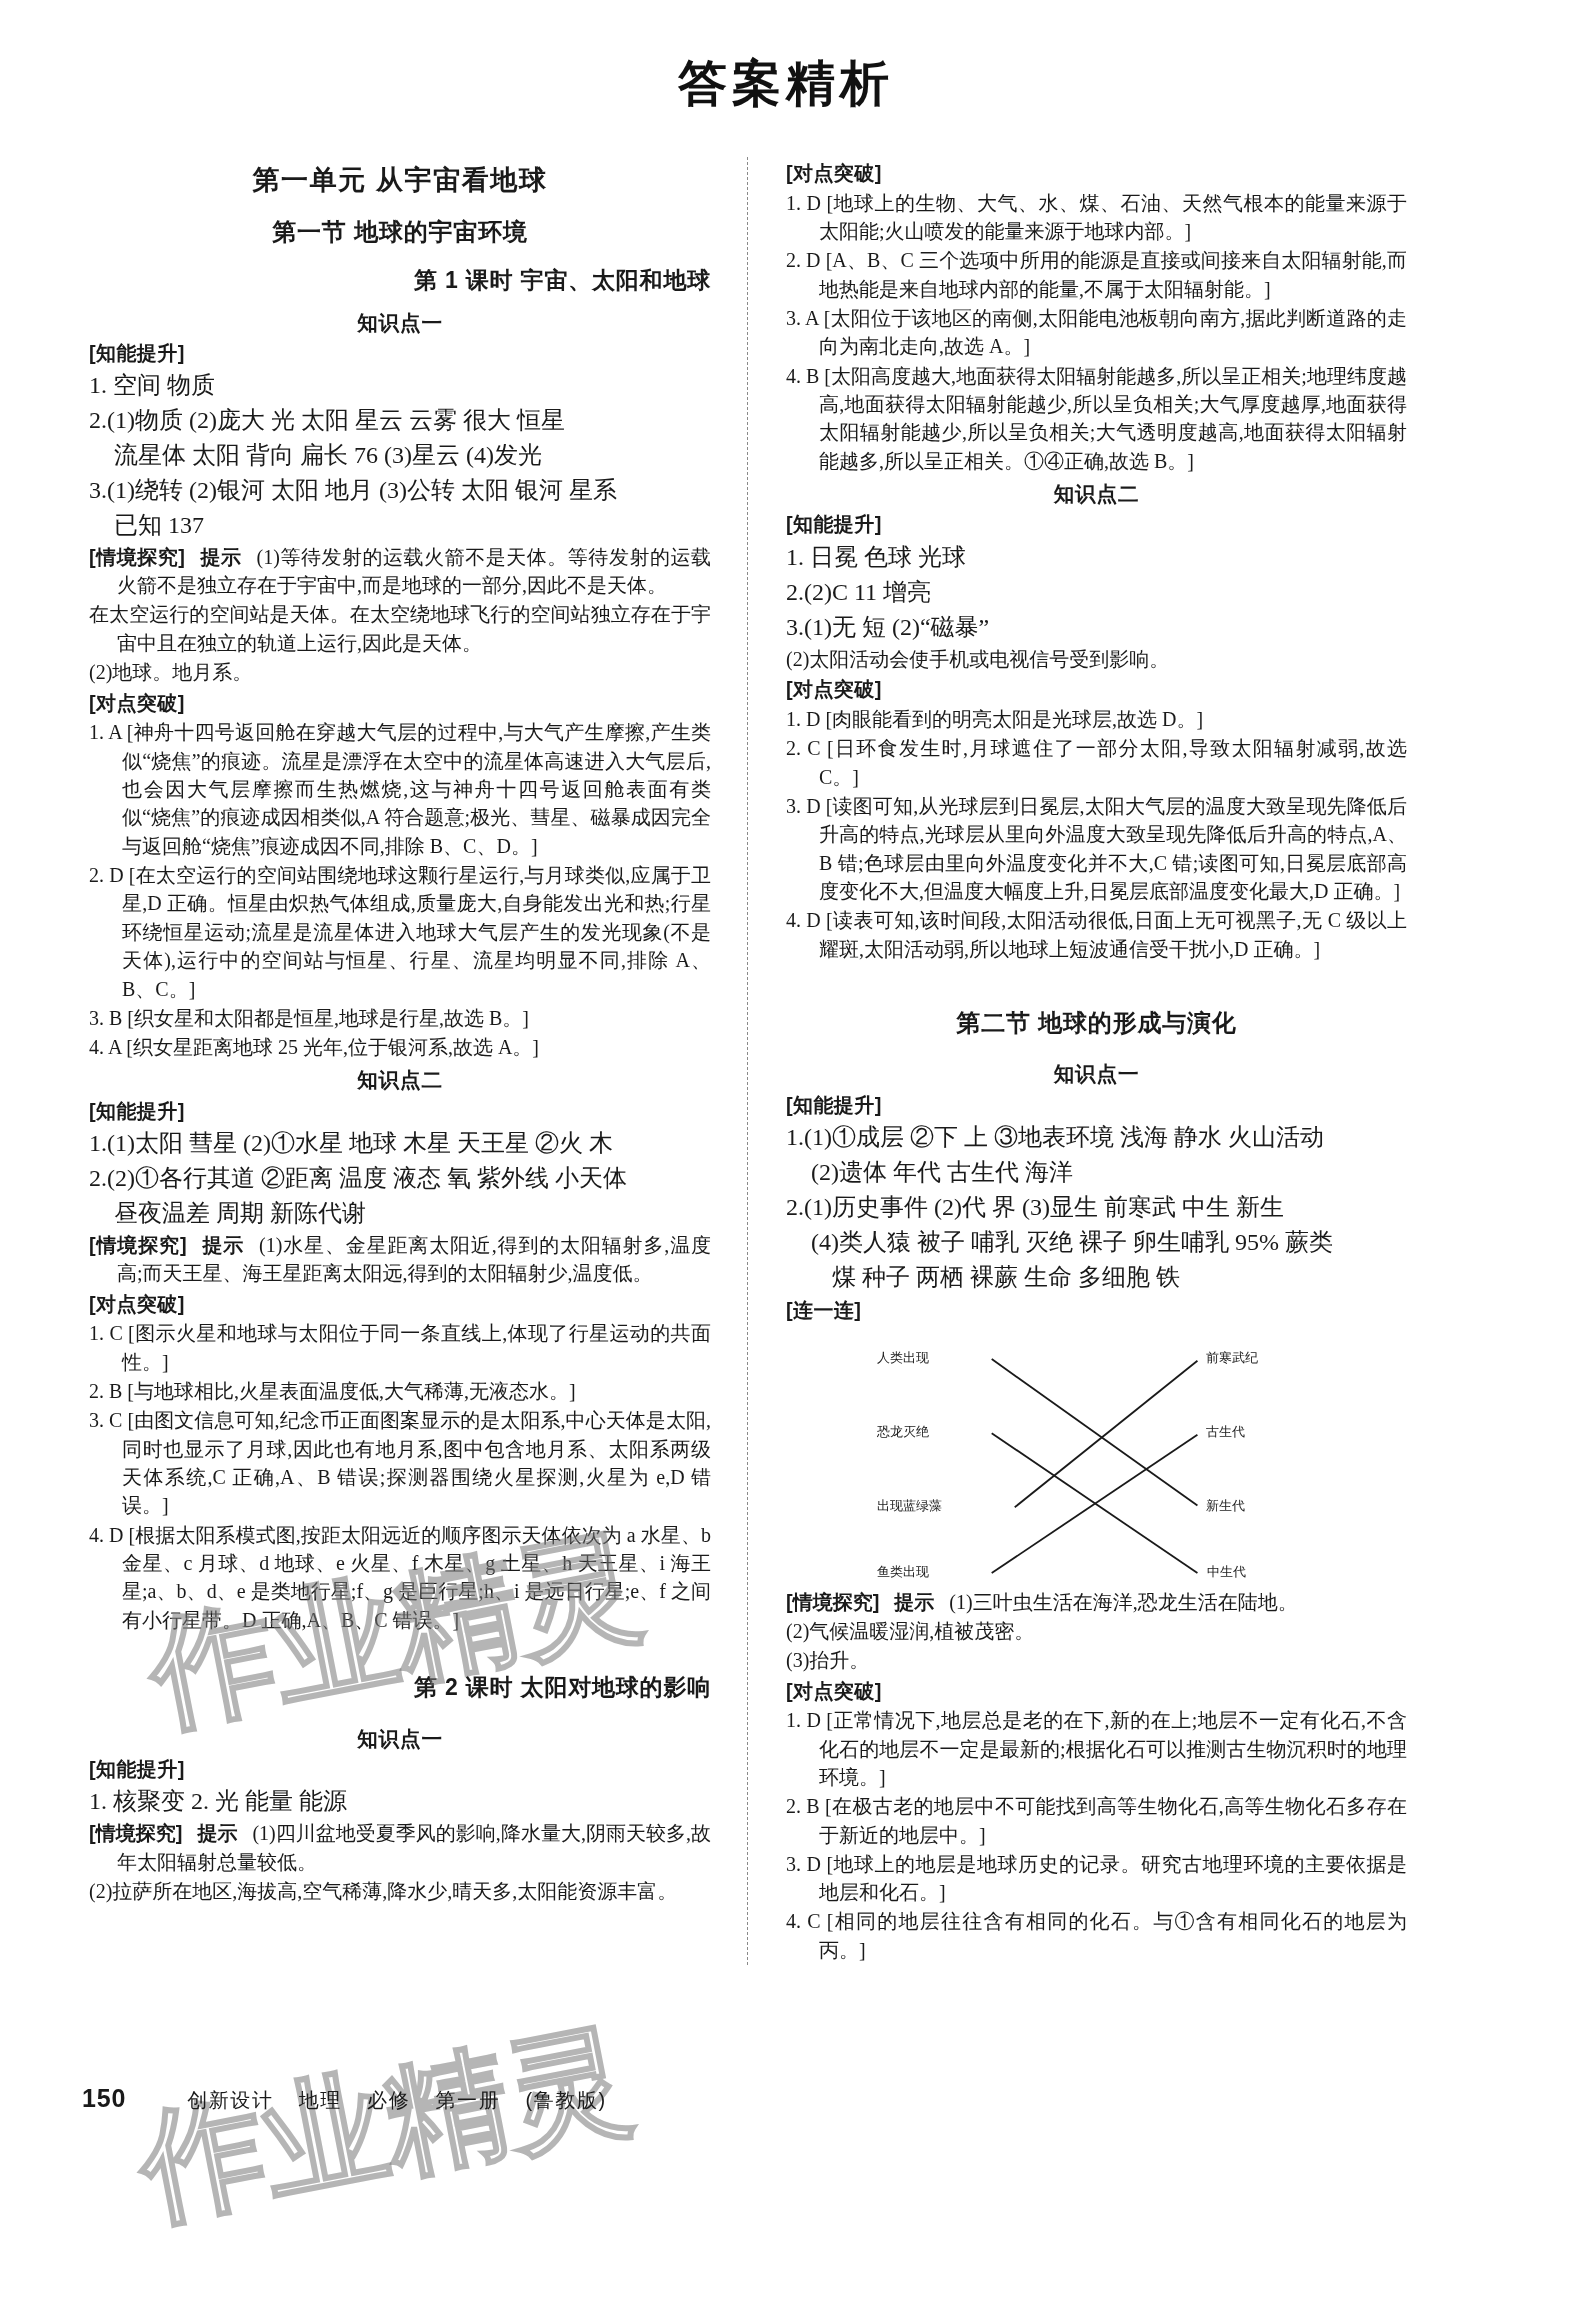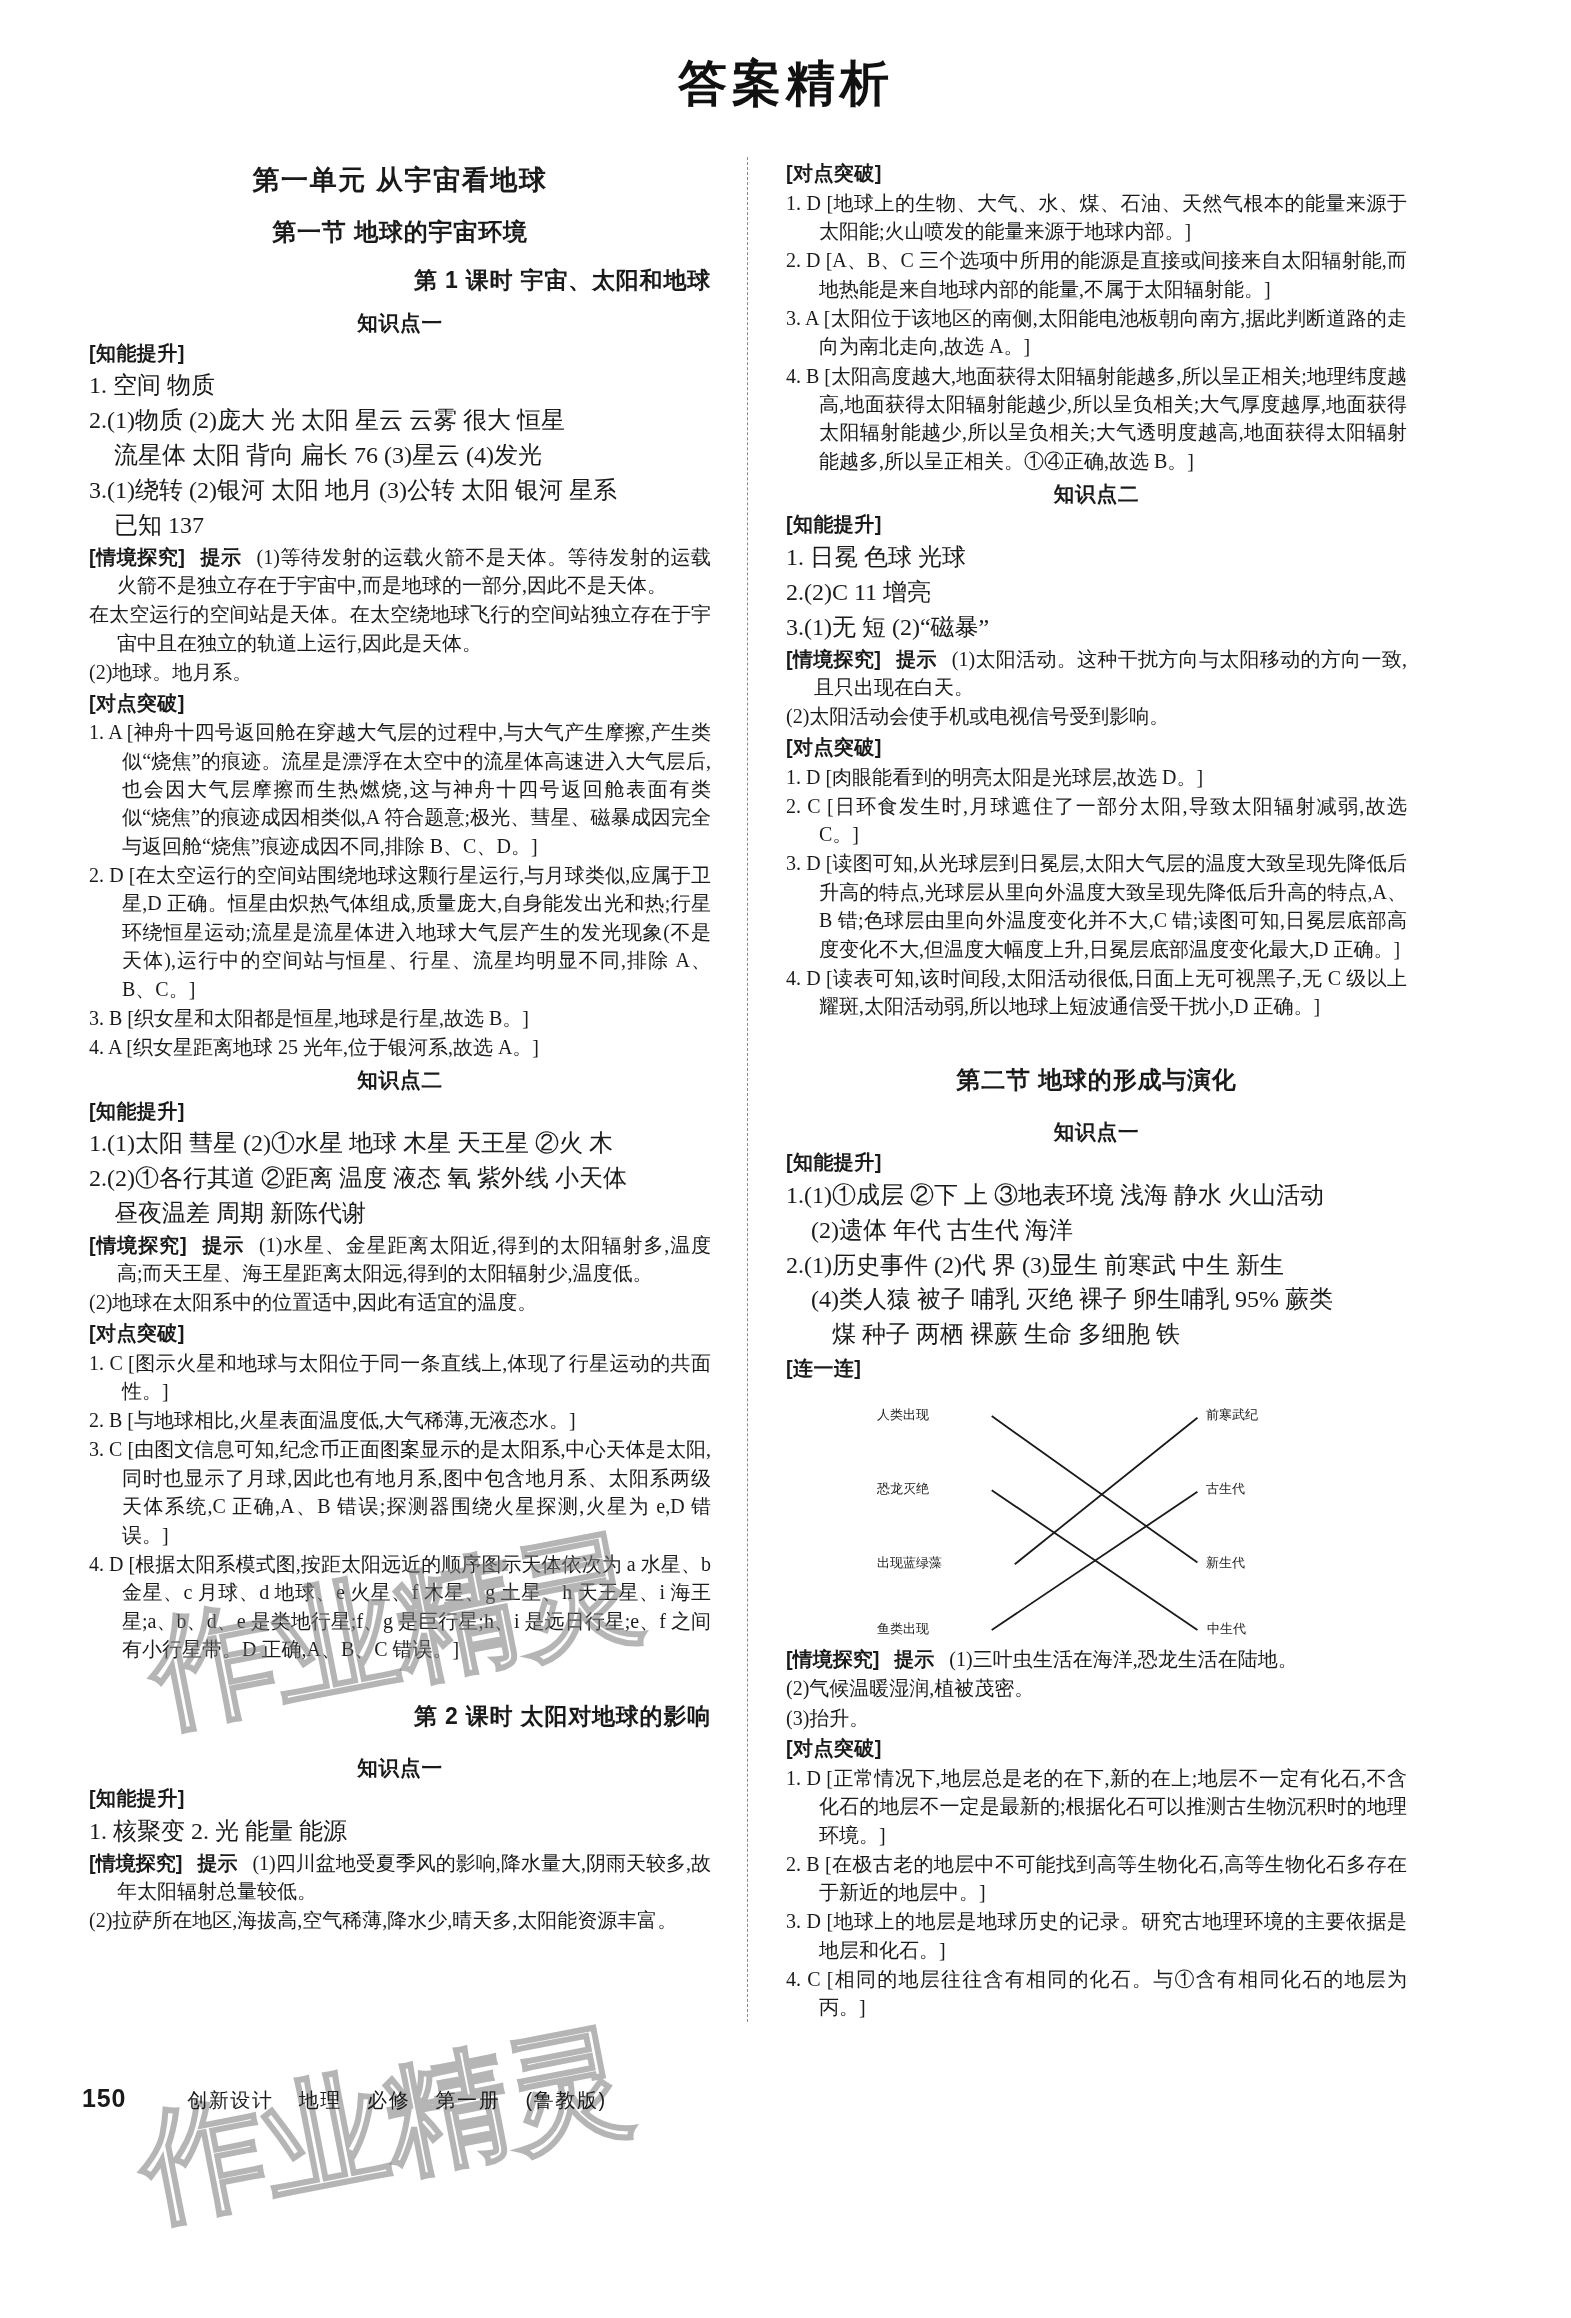--- a/index.html
+++ b/index.html
@@ -216,7 +216,6 @@
       <div class="line">2.(2)C  11  增亮</div>
       <div class="line">3.(1)无  短 (2)“磁暴”</div>
 
-      <div class="hang"><span class="bold">[情境探究]</span><span class="sp"></span><span class="bold">提示</span><span class="sp"></span><span>(1)太阳活动。这种干扰方向与太阳移动的方向一致,且只出现在白天。</span></div>
       <div class="hang">(2)太阳活动会使手机或电视信号受到影响。</div>
 
       <div class="tag">[对点突破]</div>

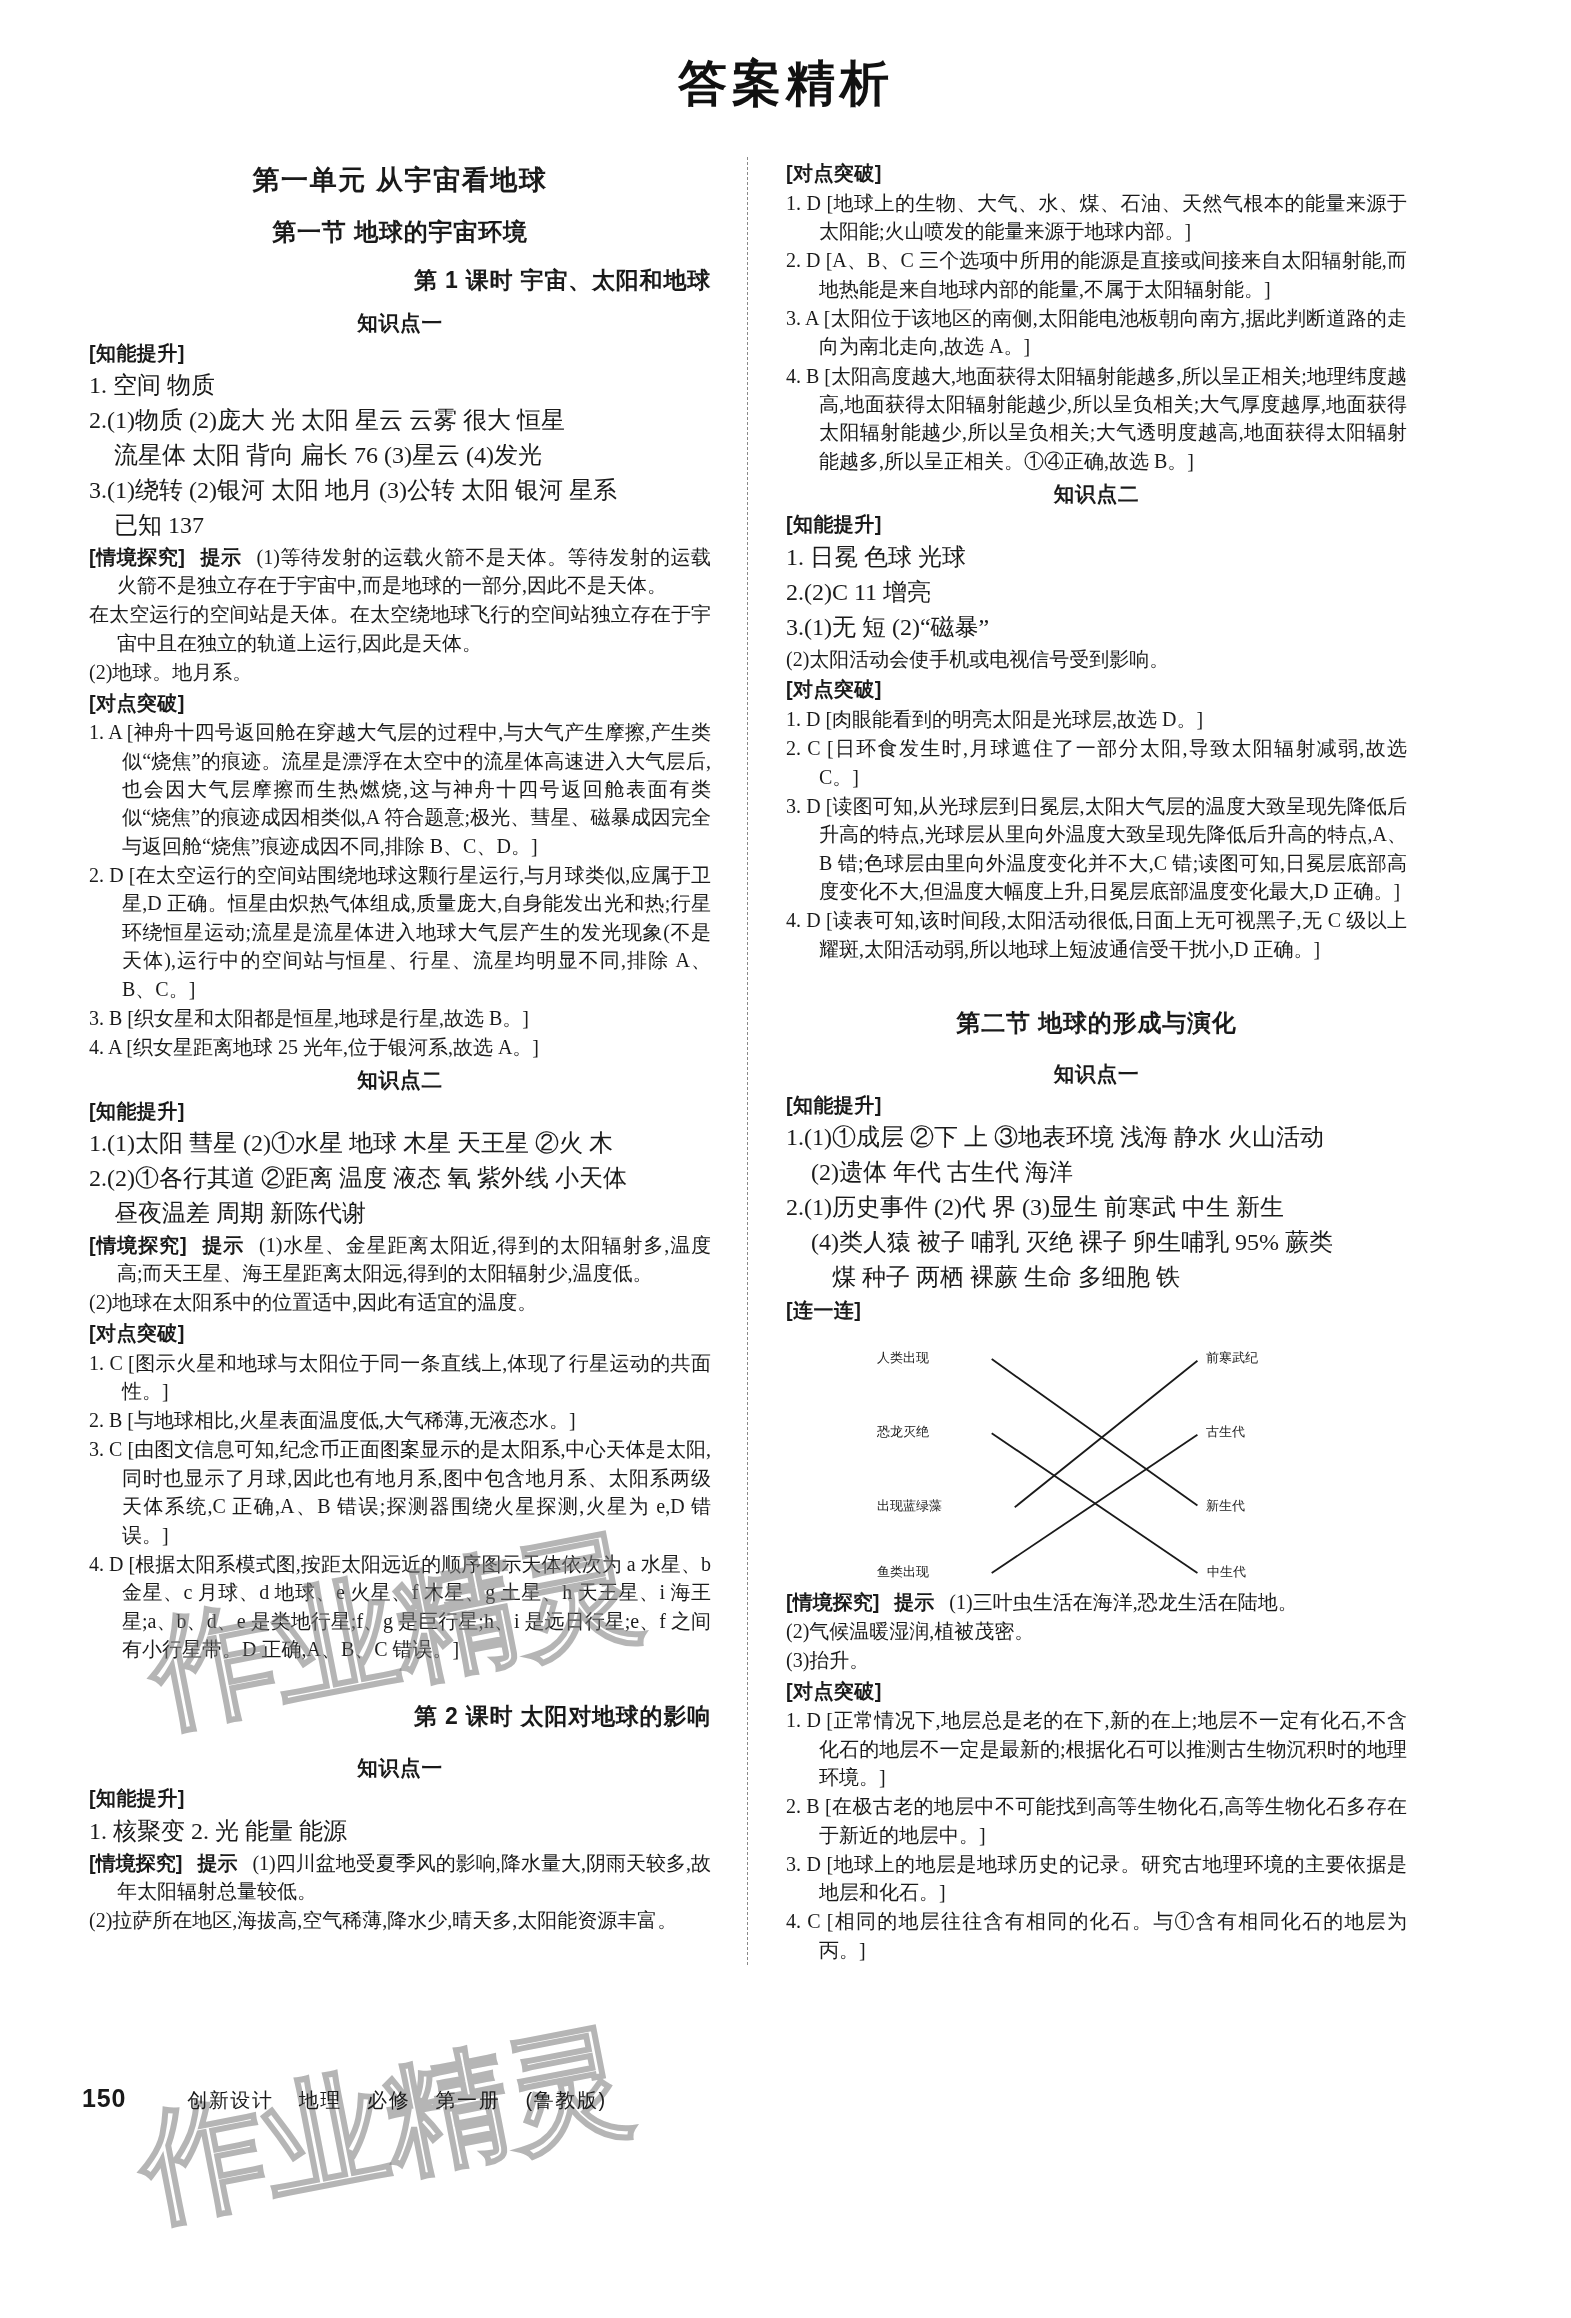--- a/index.html
+++ b/index.html
@@ -183,7 +183,6 @@
       <div class="line ind">昼夜温差  周期  新陈代谢</div>
 
       <div class="hang"><span class="bold">[情境探究]</span><span class="sp"></span><span class="bold">提示</span><span class="sp"></span><span>(1)水星、金星距离太阳近,得到的太阳辐射多,温度高;而天王星、海王星距离太阳远,得到的太阳辐射少,温度低。</span></div>
-      <div class="hang">(2)地球在太阳系中的位置适中,因此有适宜的温度。</div>
 
       <div class="tag">[对点突破]</div>
       <div class="hang q">1. C [图示火星和地球与太阳位于同一条直线上,体现了行星运动的共面性。]</div>

